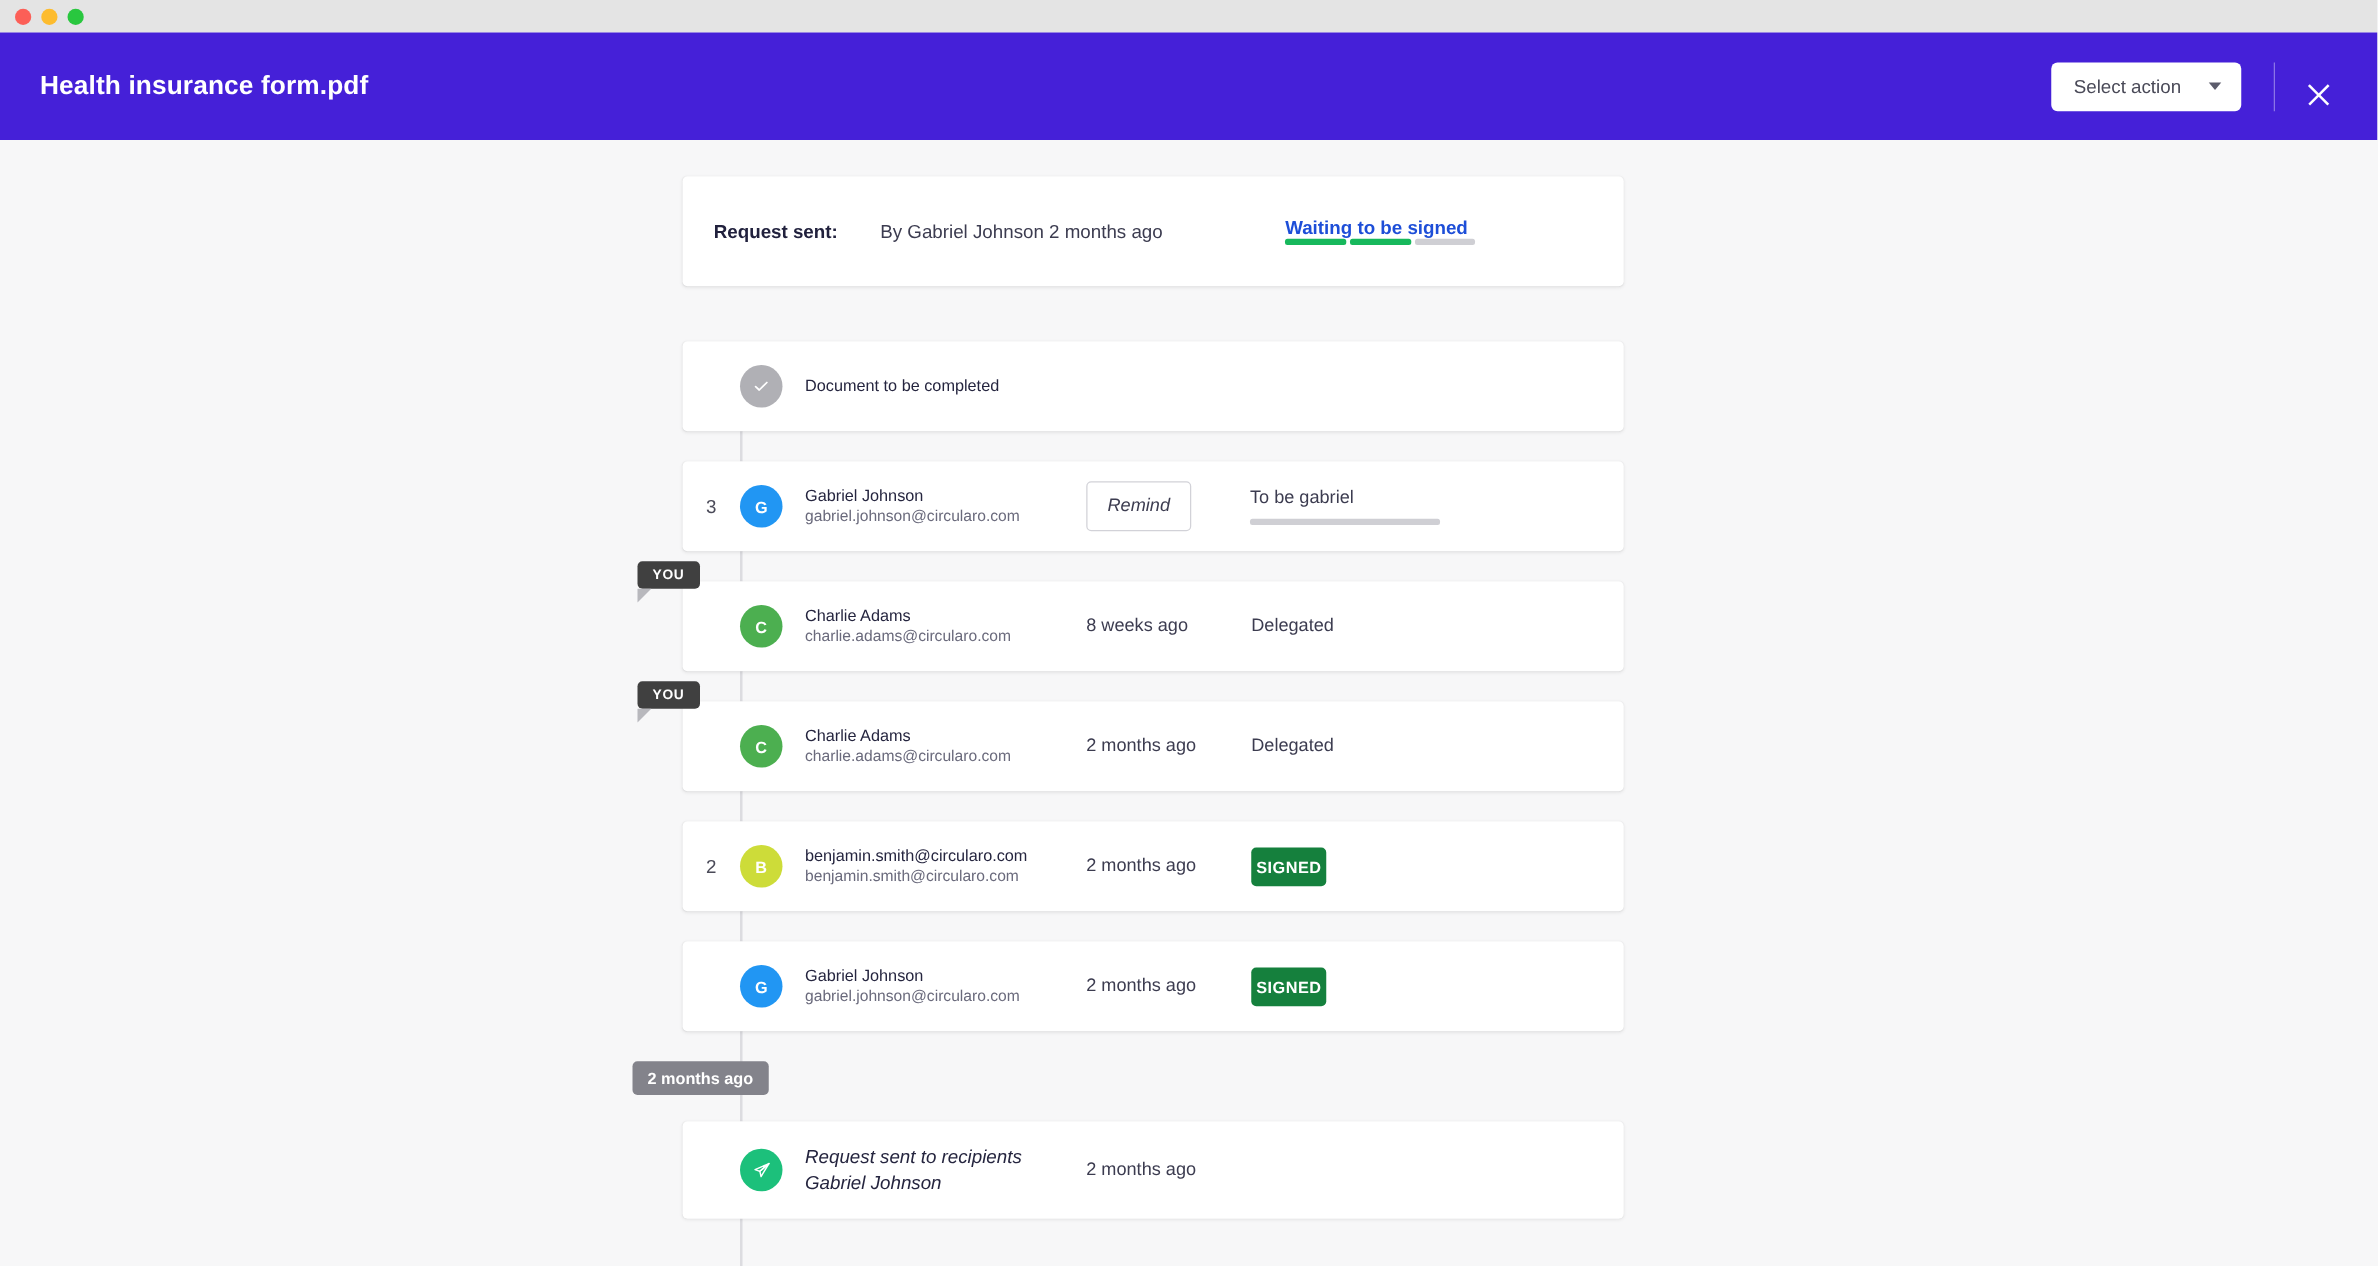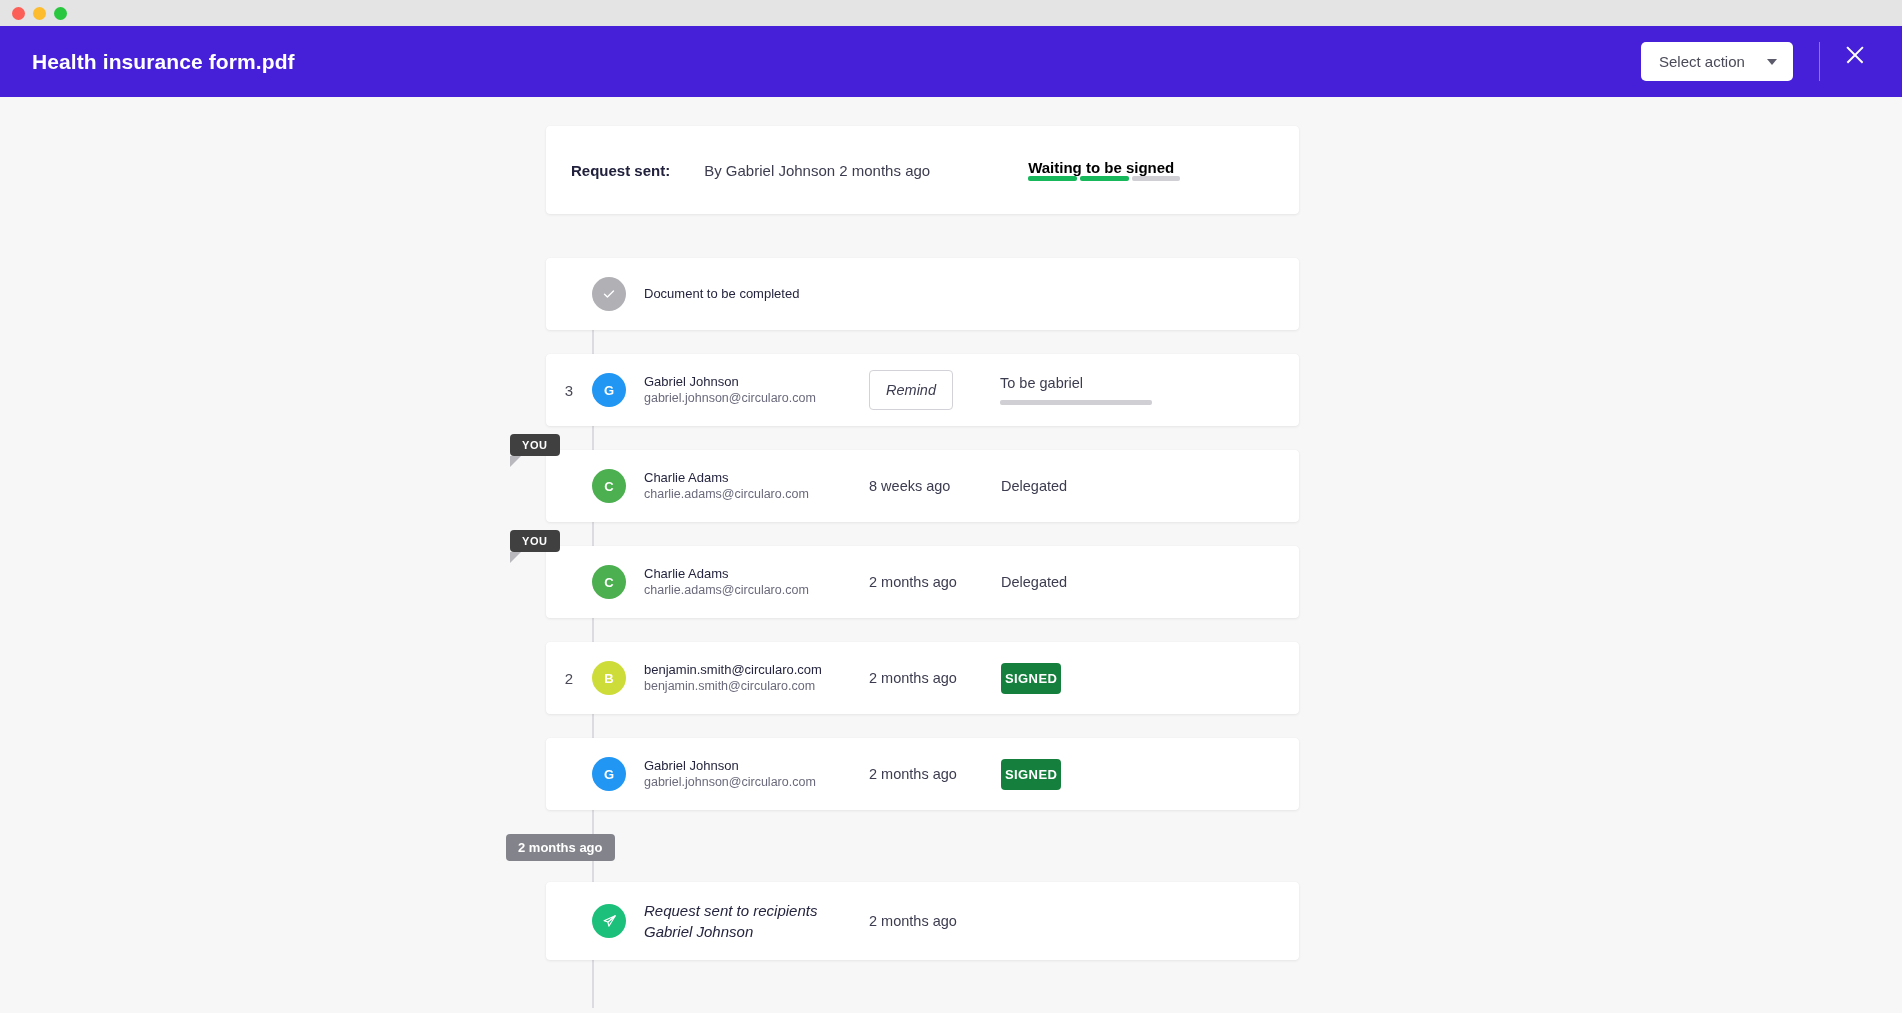--- a/index.html
+++ b/index.html
@@ -24,7 +24,7 @@
 
   
   .appbar {
-    height: 71px; width: 100%;
+    height: 86px; width: 100%;
     background: #4520d8;
     display: flex; align-items: center;
     padding: 0 28px 0 32px;

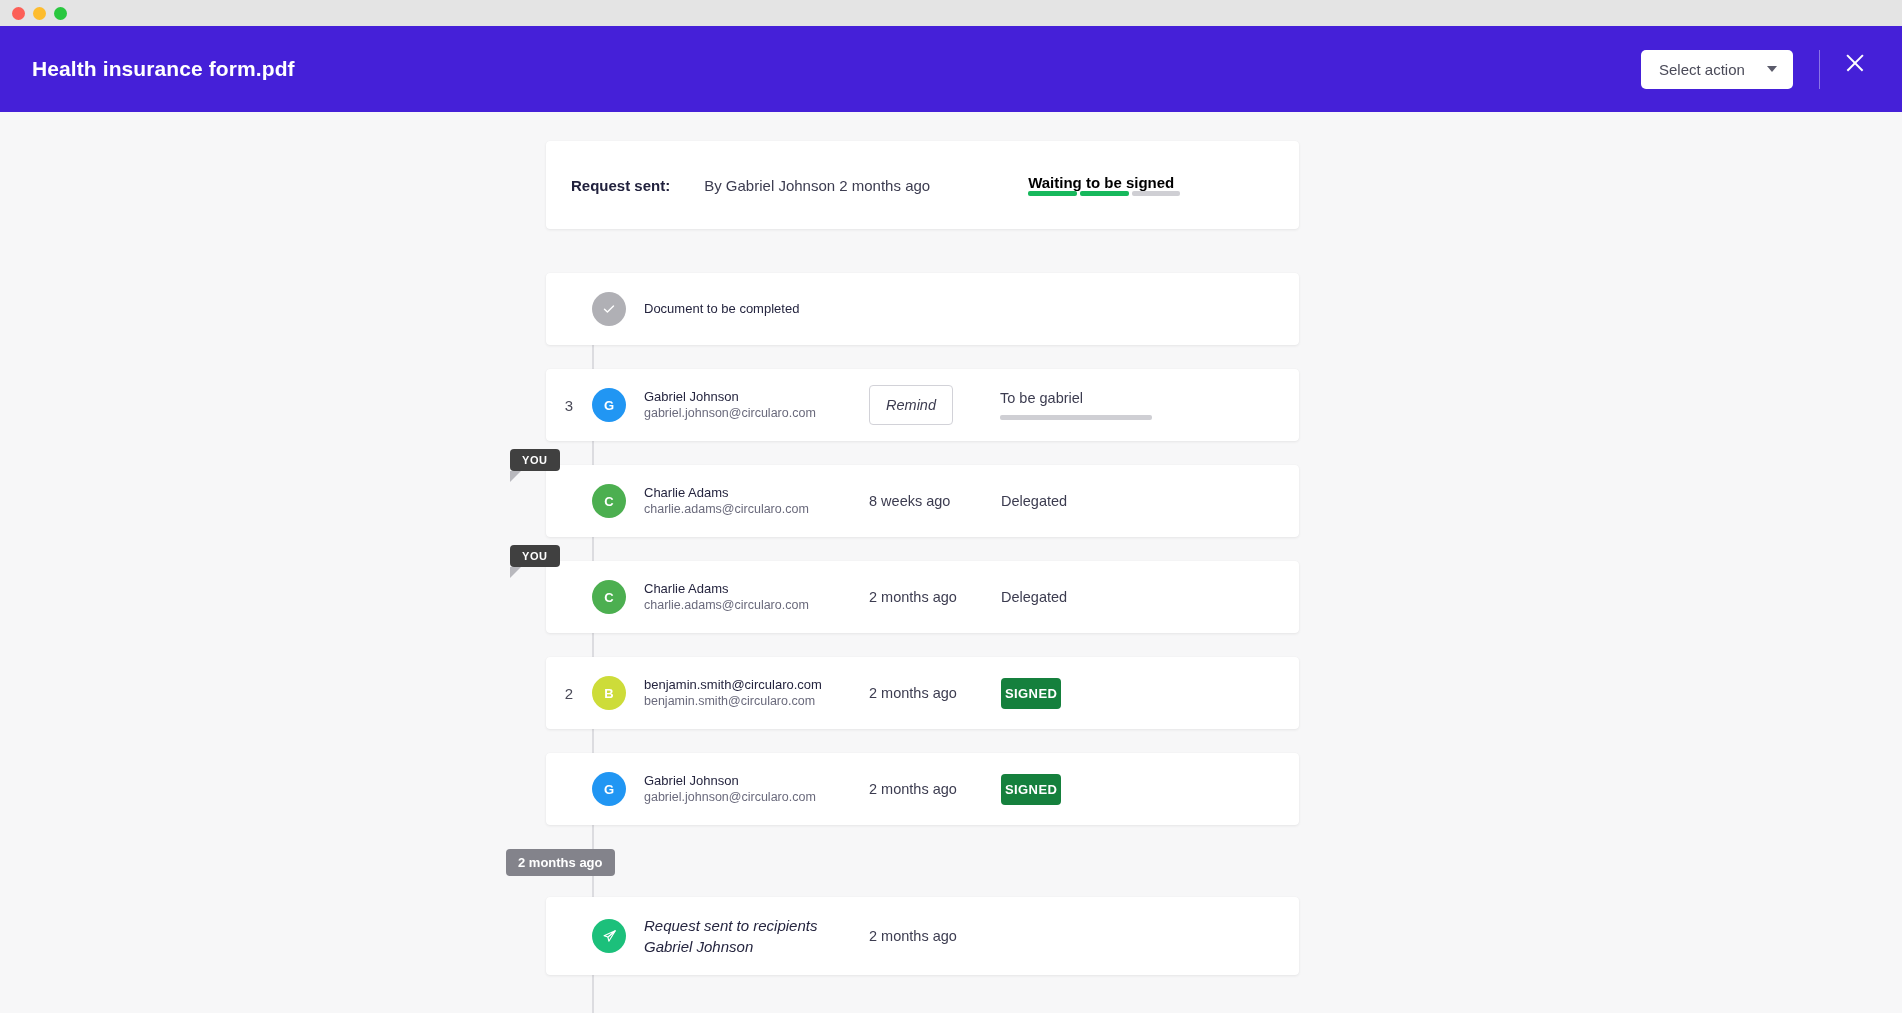--- a/index.html
+++ b/index.html
@@ -37,7 +37,7 @@
   }
   .appbar-right {
     margin-left: auto;
-    display: flex; align-items: flex-start; gap: 0;
+    display: flex; align-items: flex-end; gap: 0;
   }
   .select-action {
     background: #ffffff;

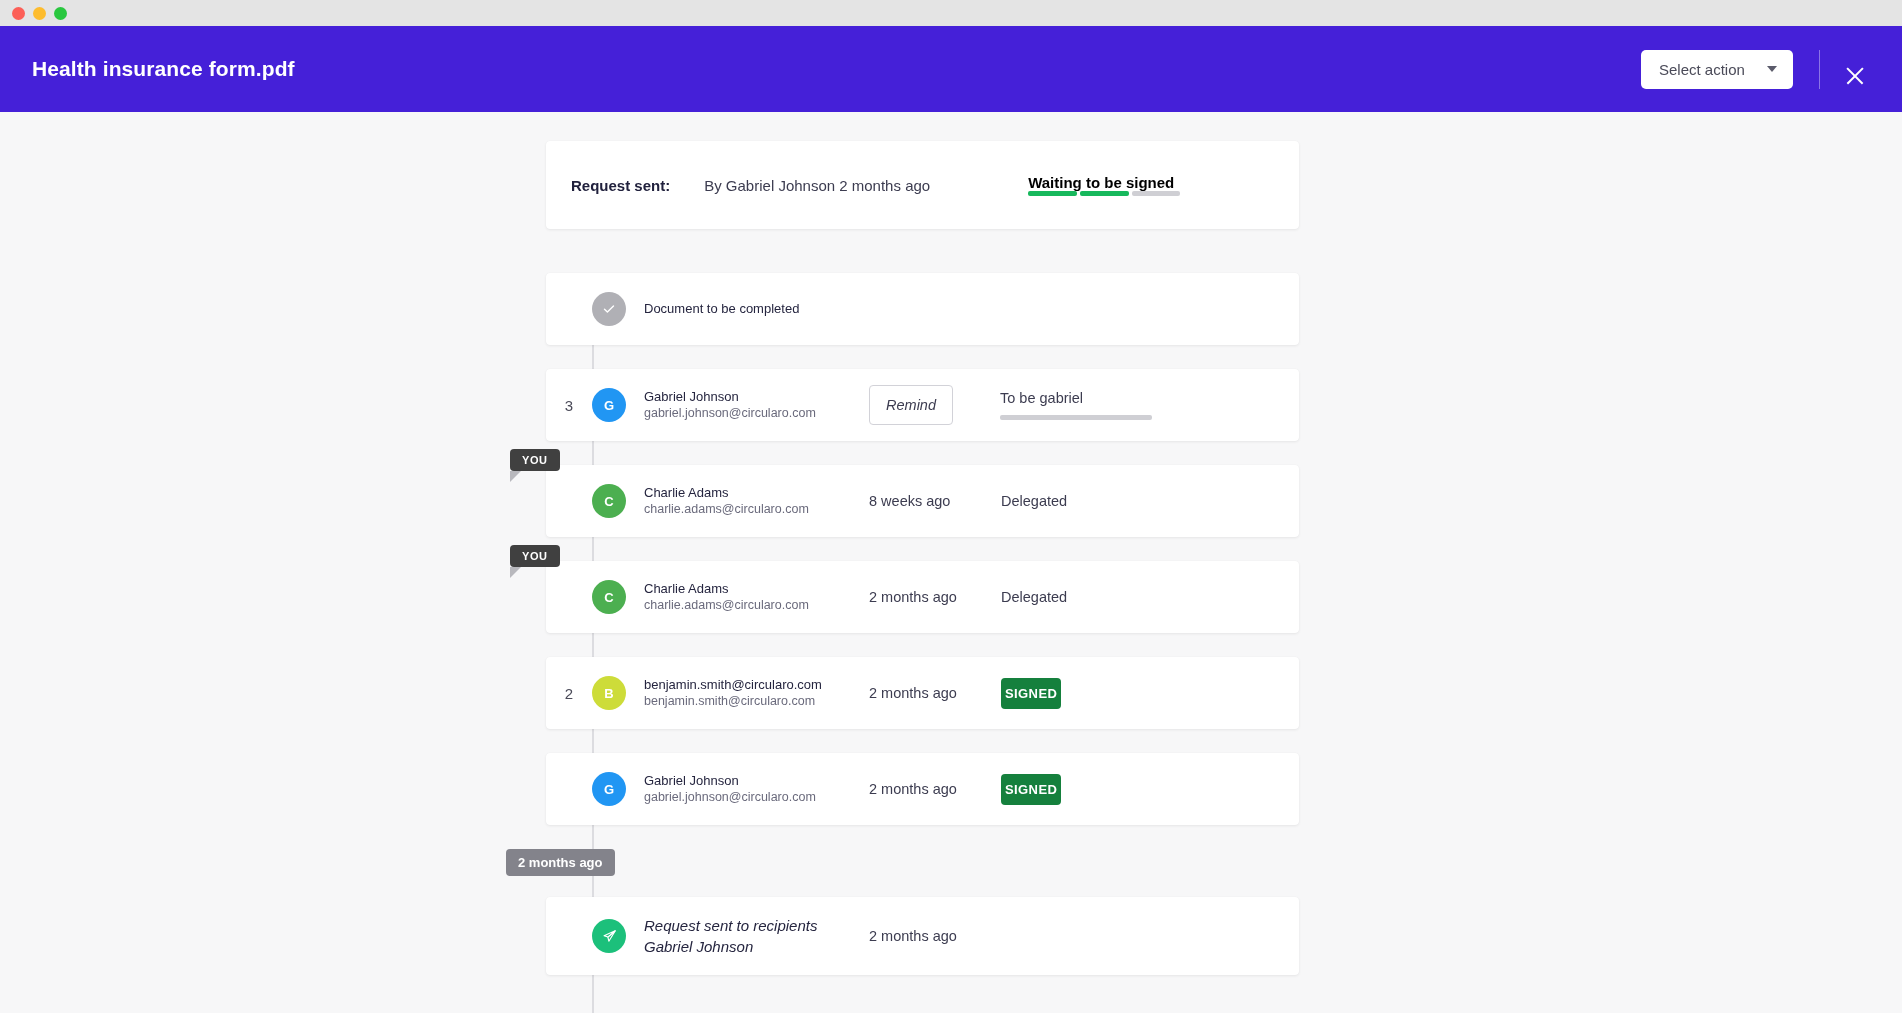--- a/index.html
+++ b/index.html
@@ -132,7 +132,7 @@
     margin-left: 98px;
   }
   .status-title {
-    font-size: 15px; font-weight: bold; color: #000000;
+    font-size: 15px; font-weight: bold; color: #1d4ed8;
     margin-bottom: 0;
   }
   .seg-bar { display: flex; gap: 3px; width: 152px; }

